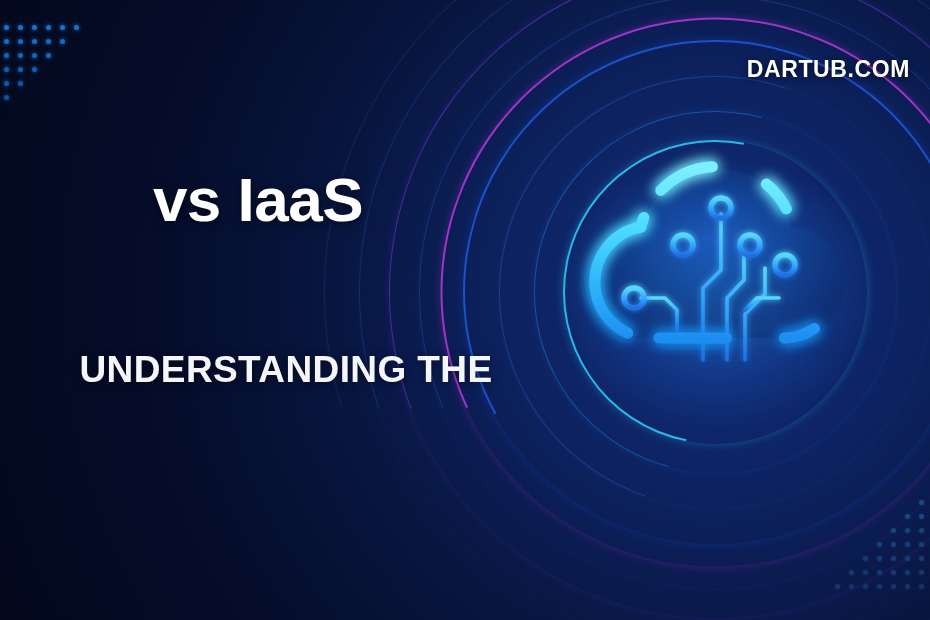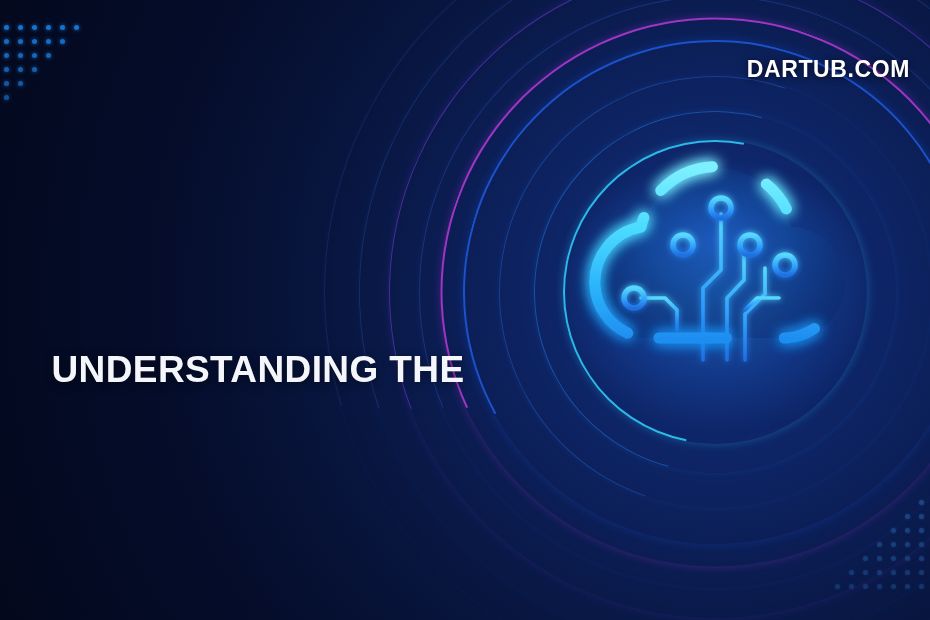--- a/index.html
+++ b/index.html
@@ -189,6 +189,7 @@
 
   <div class="textblock">
     <div class="title">
+      <span class="l2">vs IaaS</span>
     </div>
     <div class="subtitle">
       <span>UNDERSTANDING THE</span>

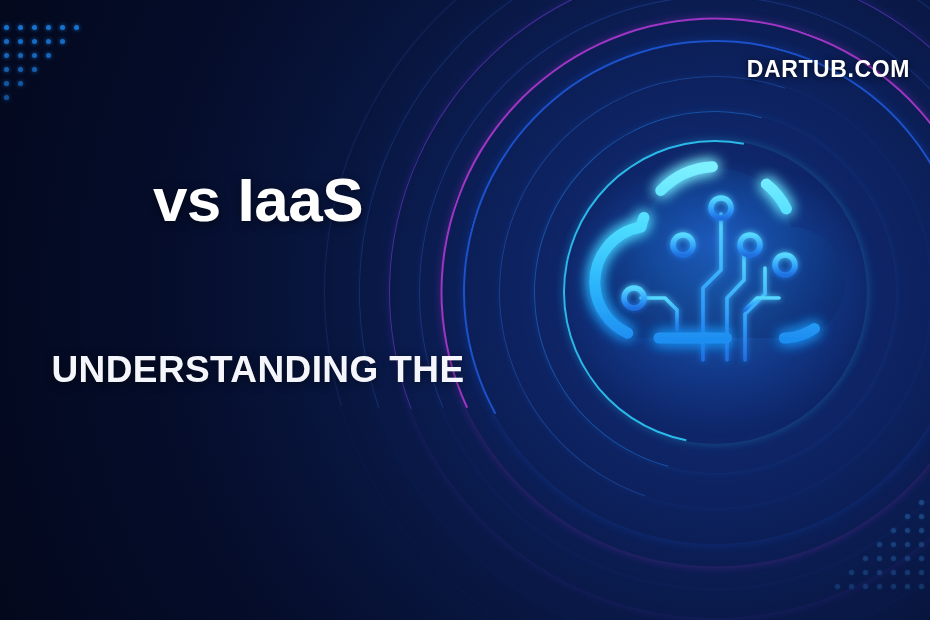--- a/index.html
+++ b/index.html
@@ -53,6 +53,7 @@
     color:#f4f6fb;font-weight:bold;font-size:37px;line-height:1.30;
     letter-spacing:0.4px;
     text-shadow:0 2px 8px rgba(0,0,0,.5);
+    padding-left:28px;
   }
   .subtitle .l2{display:block;}
 

